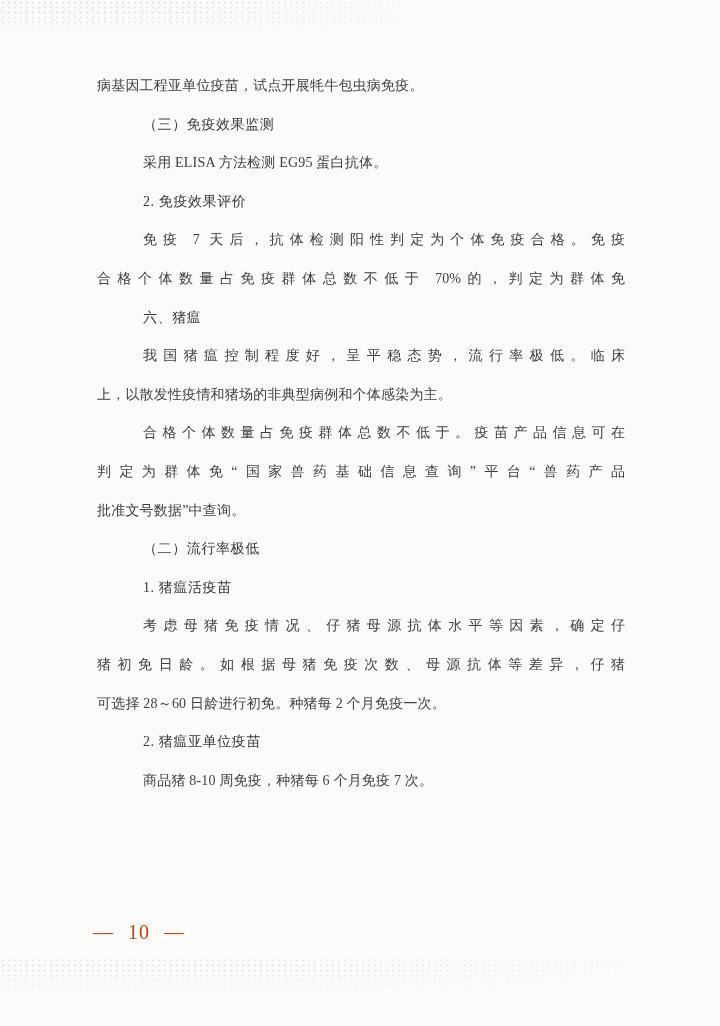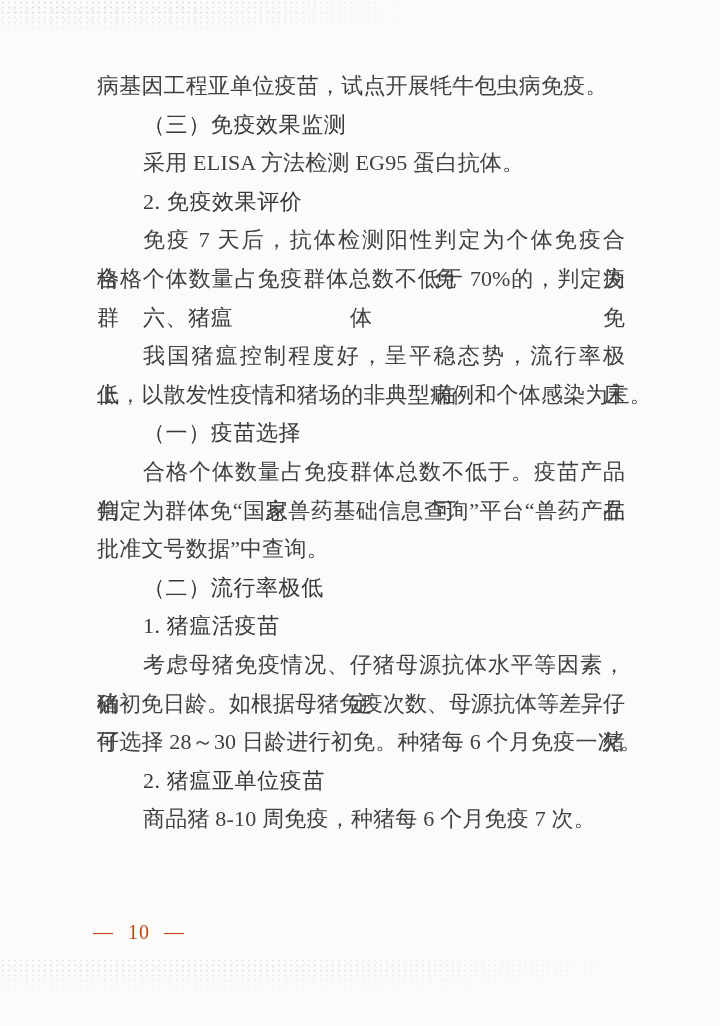--- a/index.html
+++ b/index.html
@@ -42,7 +42,7 @@
     width: 528px;
   }
   .line {
-    font-size: 22px;
+    font-size: 14px;
     line-height: 38.6px;
     height: 38.6px;
     white-space: nowrap;

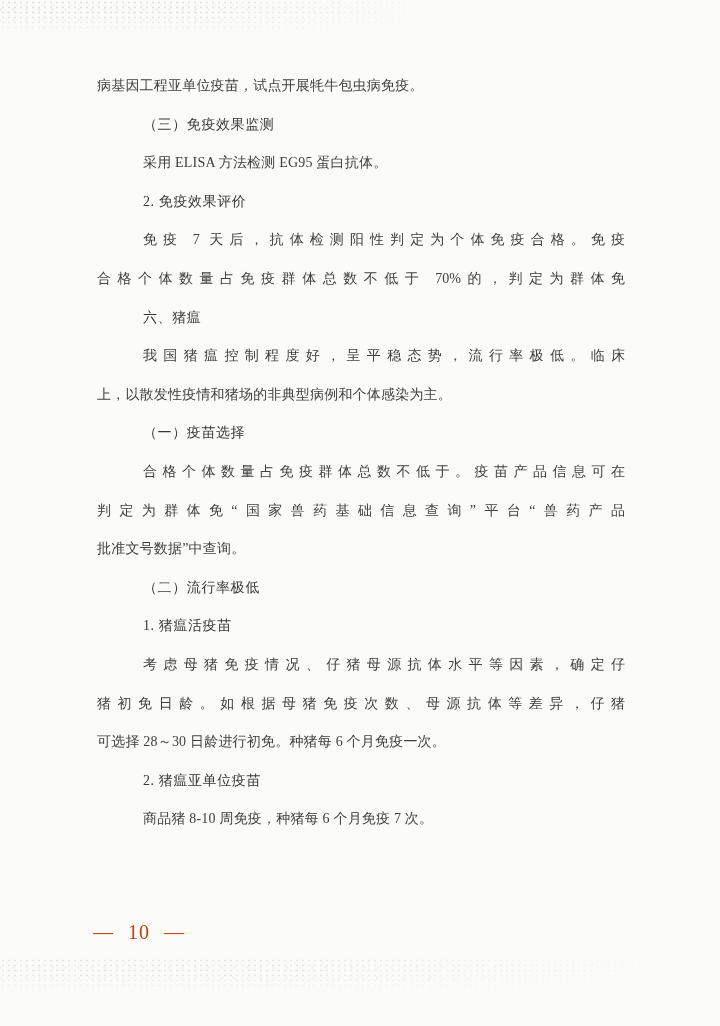--- a/index.html
+++ b/index.html
@@ -89,7 +89,6 @@
     <div class="line heading indent">六、猪瘟</div>
     <div class="line indent justify">我国猪瘟控制程度好，呈平稳态势，流行率极低。临床</div>
     <div class="line">上，以散发性疫情和猪场的非典型病例和个体感染为主。</div>
-    <div class="line heading indent">（一）疫苗选择</div>
     <div class="line indent justify">合格个体数量占免疫群体总数不低于。疫苗产品信息可在</div>
     <div class="line justify">判定为群体免“国家兽药基础信息查询”平台“兽药产品</div>
     <div class="line">批准文号数据”中查询。</div>

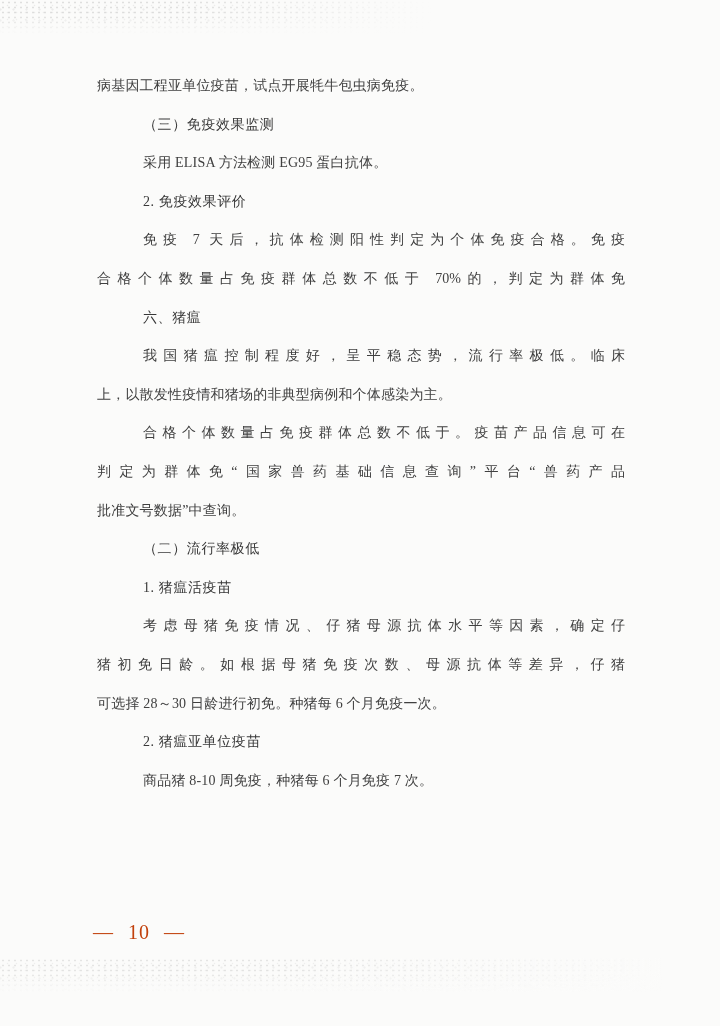--- a/index.html
+++ b/index.html
@@ -96,7 +96,7 @@
     <div class="line heading indent">1. 猪瘟活疫苗</div>
     <div class="line indent justify">考虑母猪免疫情况、仔猪母源抗体水平等因素，确定仔</div>
     <div class="line justify">猪初免日龄。如根据母猪免疫次数、母源抗体等差异，仔猪</div>
-    <div class="line">可选择 28～30 日龄进行初免。种猪每 6 个月免疫一次。</div>
+    <div class="line">可选择 28～60 日龄进行初免。种猪每 2 个月免疫一次。</div>
     <div class="line heading indent">2. 猪瘟亚单位疫苗</div>
     <div class="line indent">商品猪 8-10 周免疫，种猪每 6 个月免疫 7 次。</div>
   </div>

